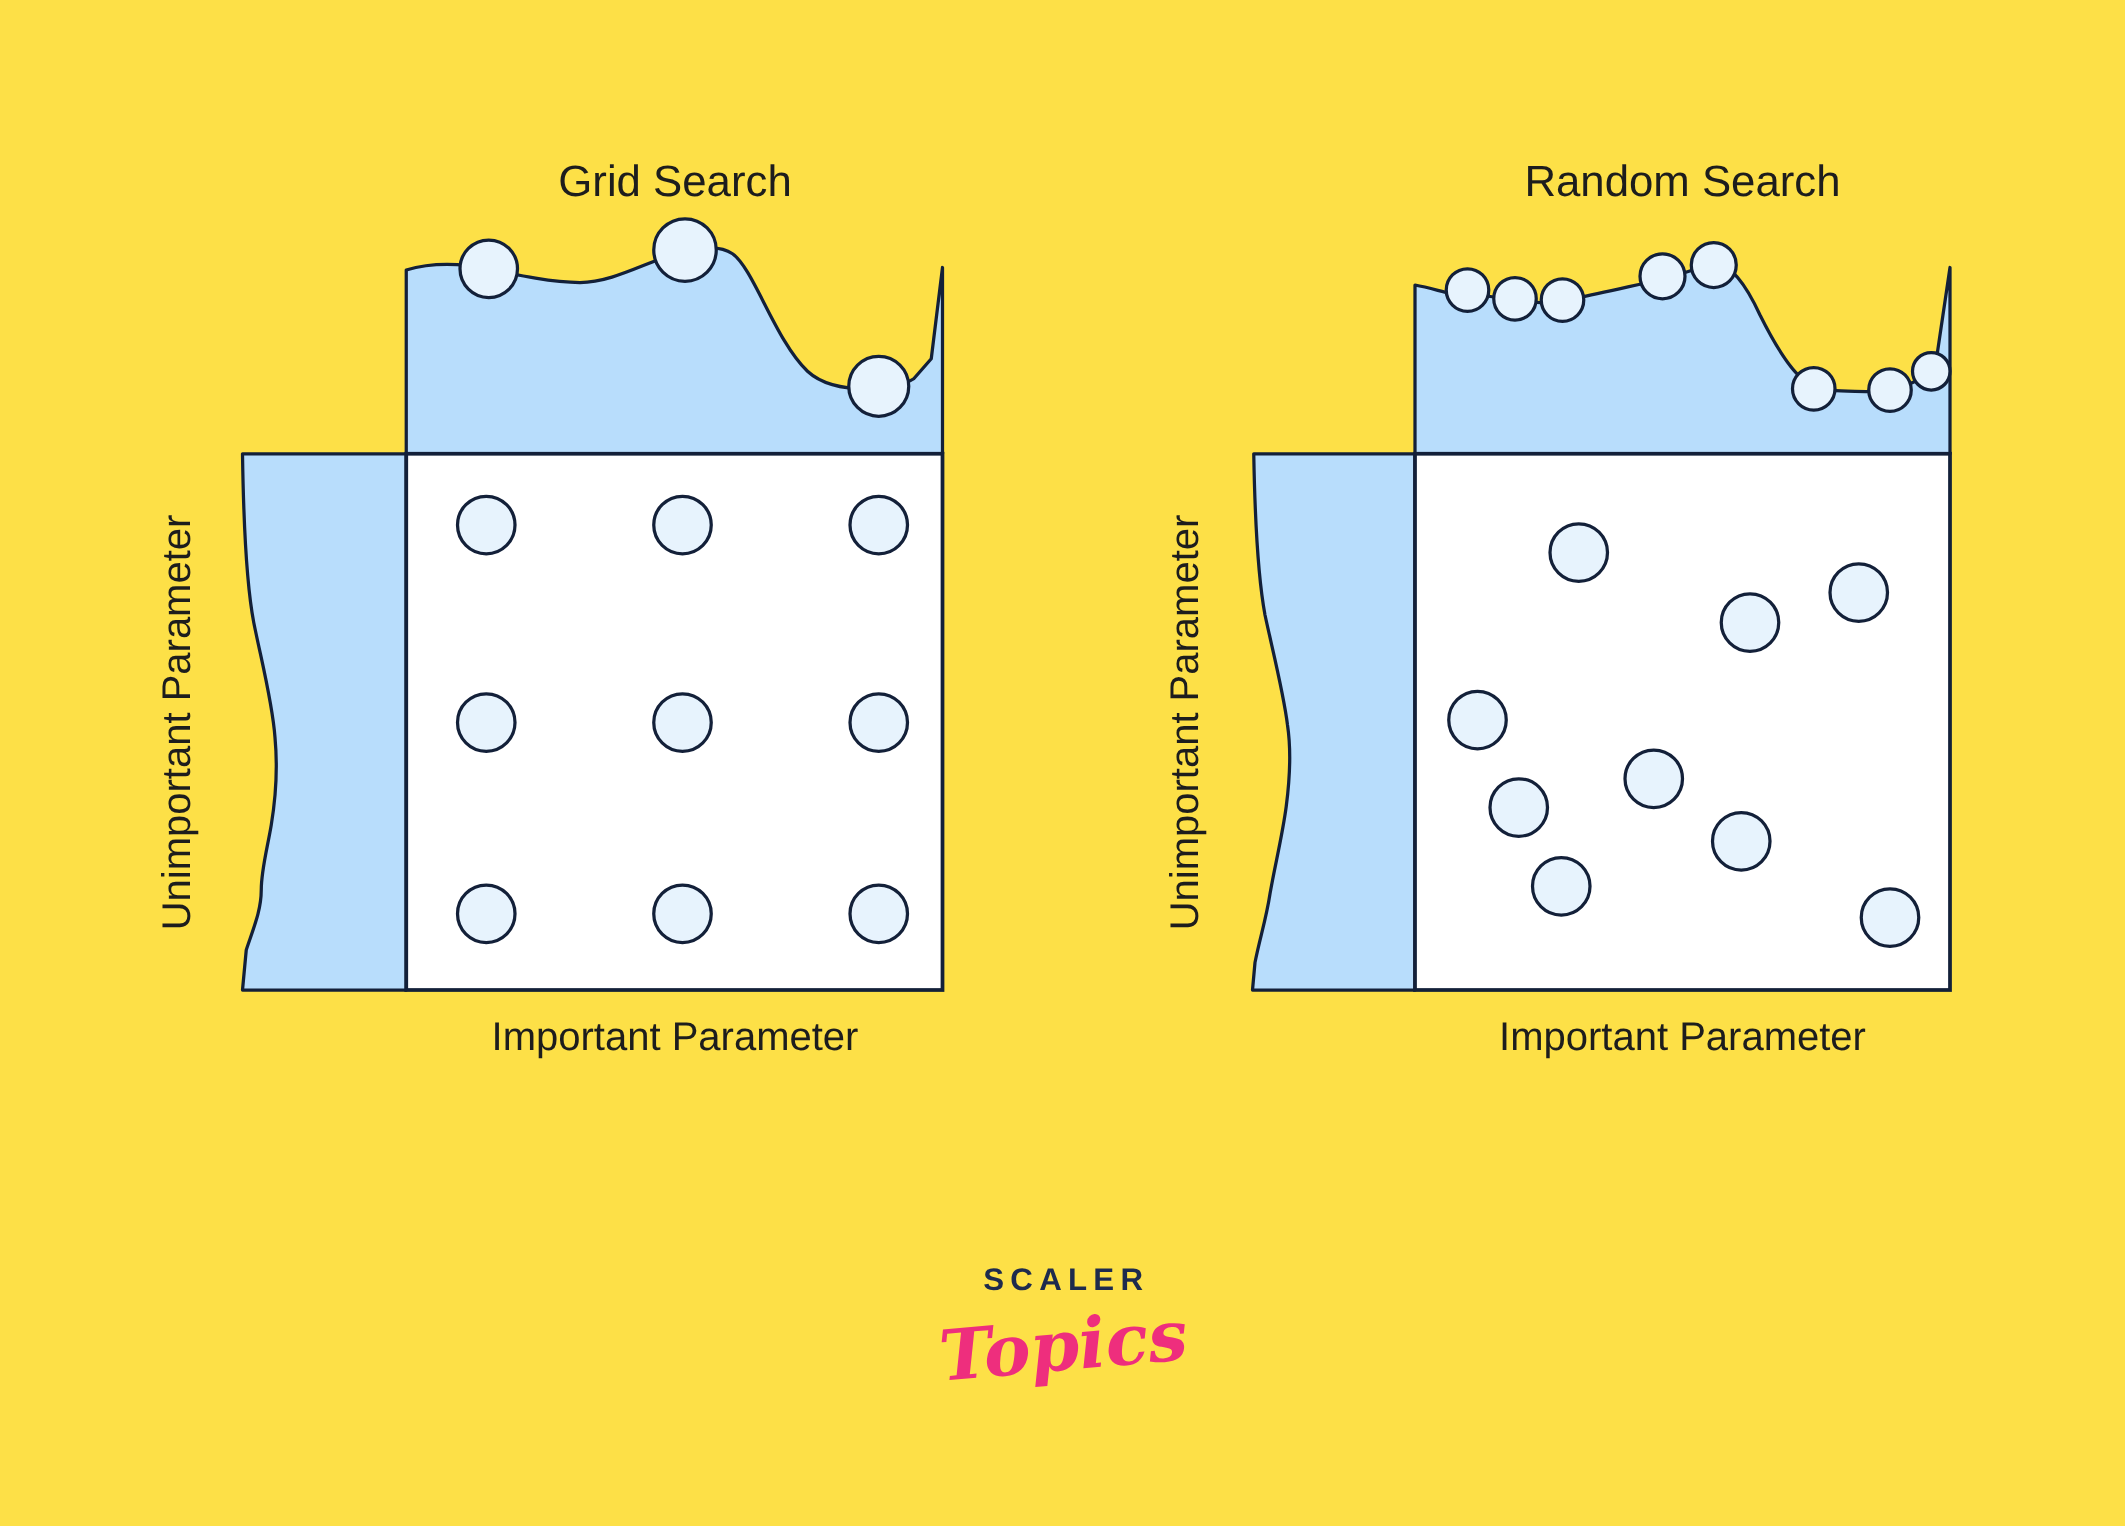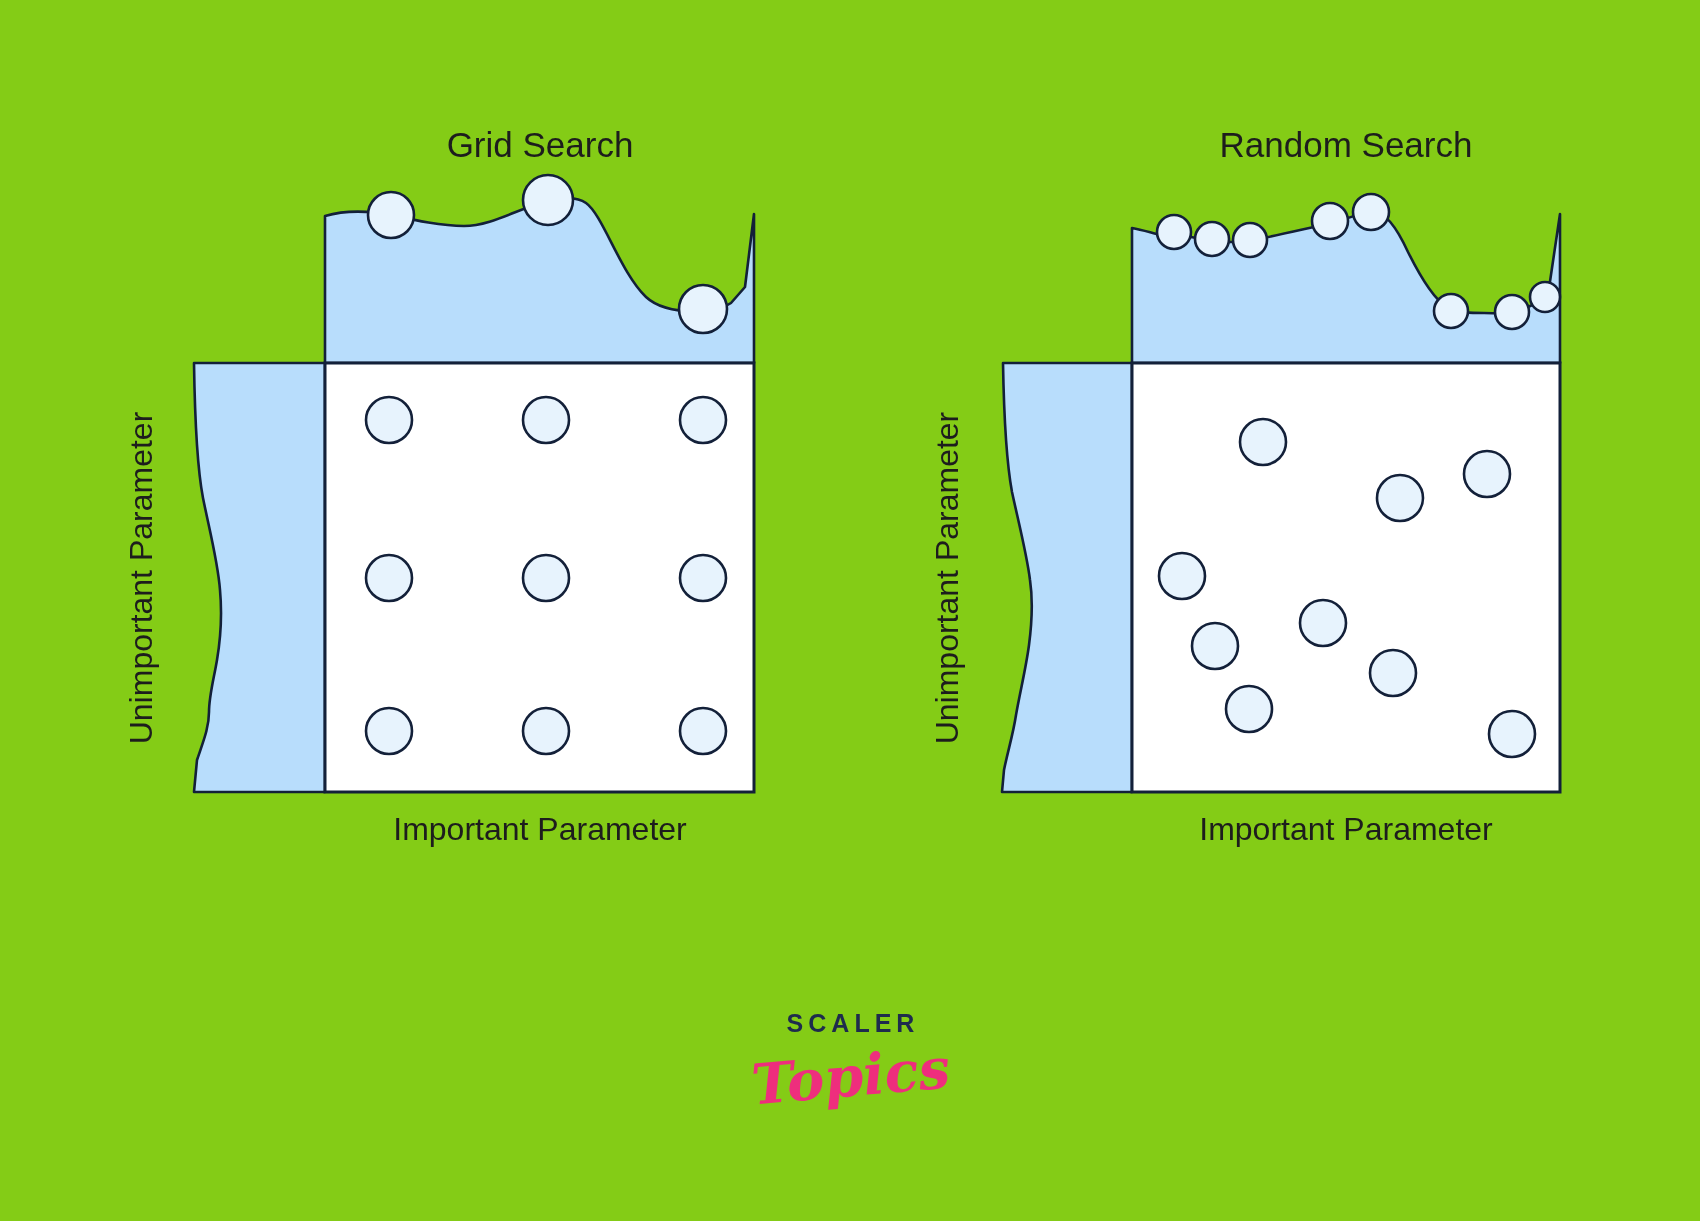--- a/index.html
+++ b/index.html
@@ -11,7 +11,7 @@
     position: relative;
     width: 1700px;
     height: 1221px;
-    background: #84cc16;
+    background: #fde047;
     overflow: hidden;
     font-family: "Liberation Sans", sans-serif;
   }

